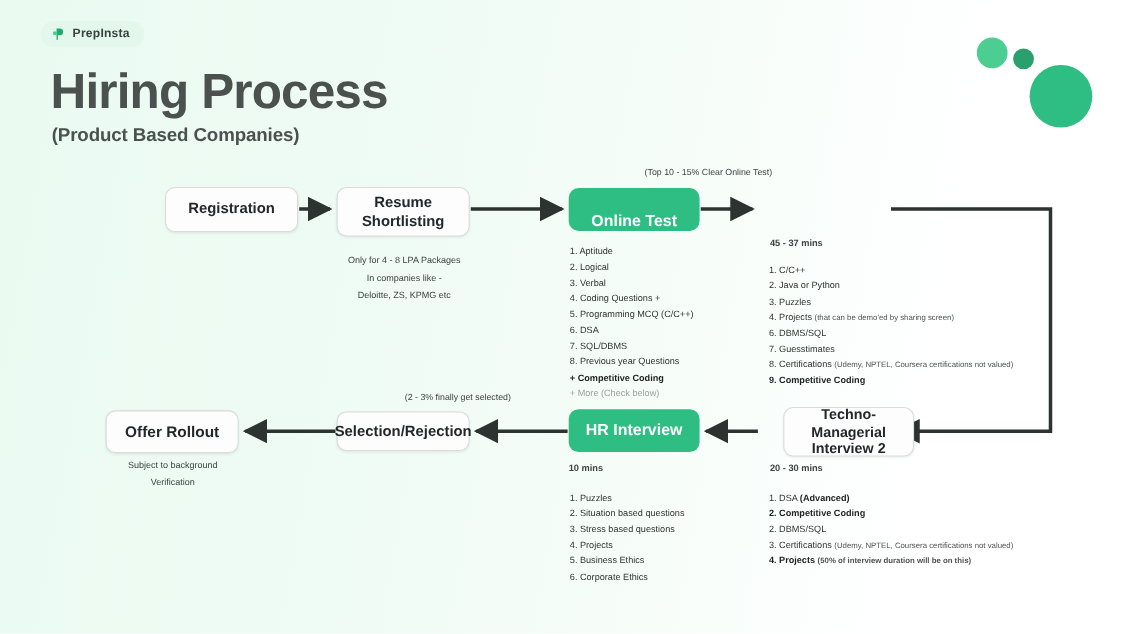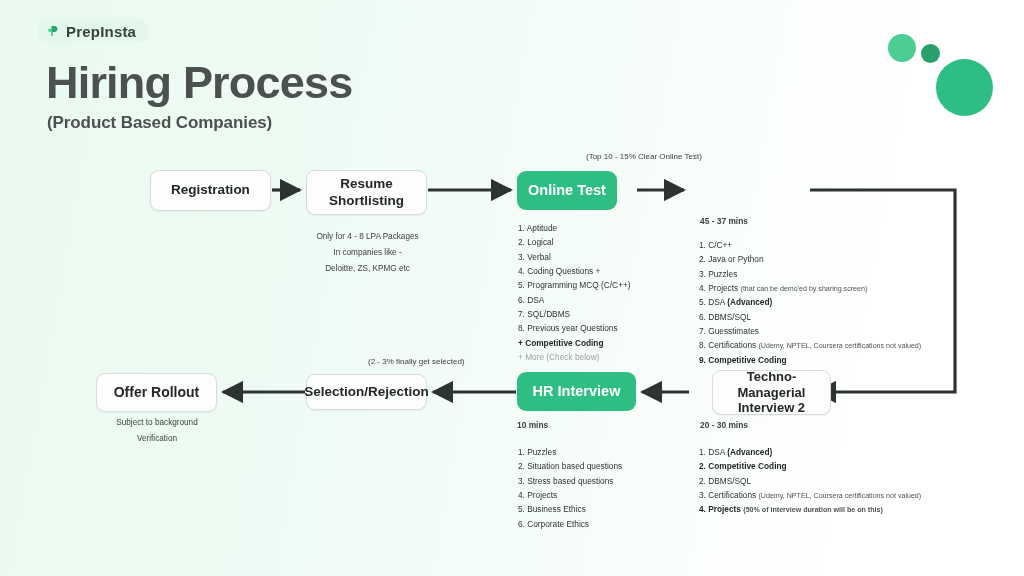--- a/index.html
+++ b/index.html
@@ -25,7 +25,7 @@
     background:#e4f7ed;border-radius:12px;padding:0 13px 0 9px;
   }
   #logo-mark{width:14px;height:14px;display:block;}
-  #logo-text{font-size:15px;font-weight:bold;color:#3a4240;letter-spacing:.2px;}
+  #logo-text{font-size:11px;font-weight:bold;color:#3a4240;letter-spacing:.2px;}
 
   
   #page-title{

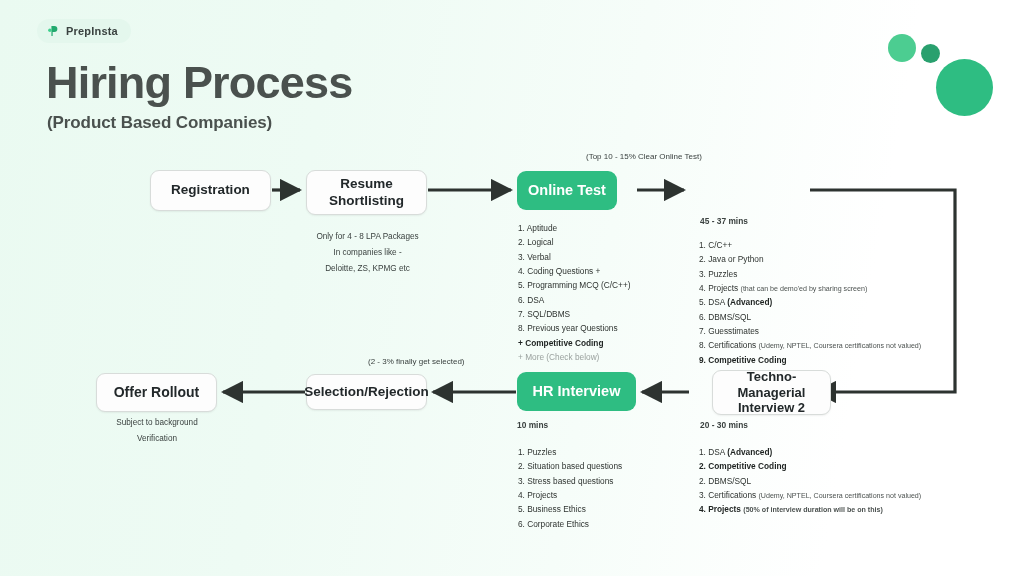--- a/index.html
+++ b/index.html
@@ -52,7 +52,7 @@
 
   #n-registration{left:150px;top:170px;width:121px;height:41px;font-size:13.5px;}
   #n-resume     {left:306px;top:170px;width:121px;height:45px;font-size:13.5px;}
-  #n-online     {left:517px;top:171px;width:100px;height:39px;font-size:14.5px;}
+  #n-online     {left:517px;top:171px;width:119px;height:39px;font-size:14.5px;align-items:flex-end;}
   #n-tech1      {left:690px;top:169px;width:119px;height:42px;font-size:13px;}
   #n-techno2    {left:690px;top:370px;width:119px;height:45px;font-size:13px;margin-left:22px;}
   #n-hr         {left:517px;top:372px;width:119px;height:39px;font-size:14.5px;}

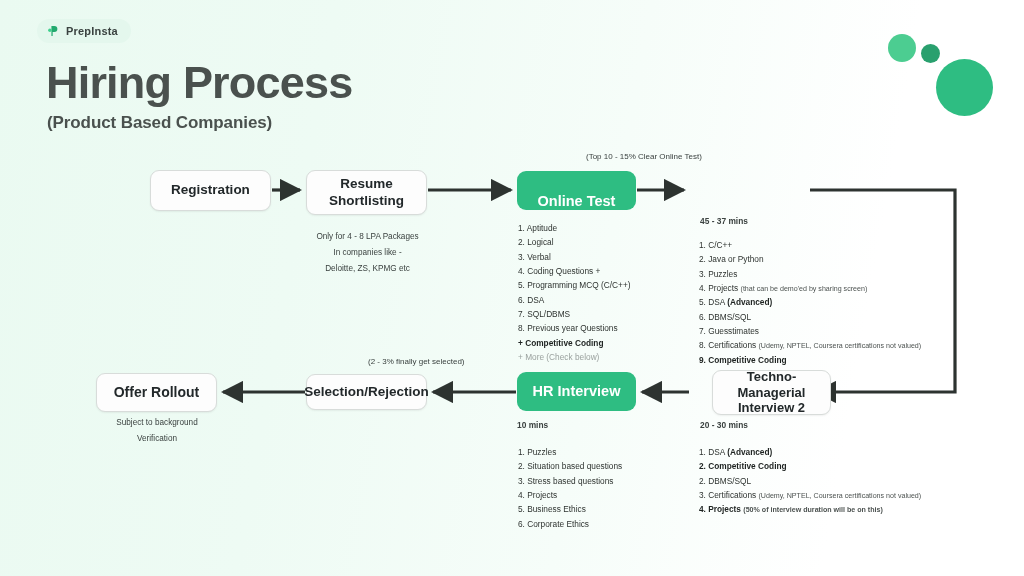--- a/index.html
+++ b/index.html
@@ -180,7 +180,6 @@
       <div class="row">2. Java or Python</div>
       <div class="row">3. Puzzles</div>
       <div class="row">4. Projects <span class="sub">(that can be demo'ed by sharing screen)</span></div>
-      <div class="row">5. DSA <b>(Advanced)</b></div>
       <div class="row">6. DBMS/SQL</div>
       <div class="row">7. Guesstimates</div>
       <div class="row">8. Certifications <span class="sub">(Udemy, NPTEL, Coursera certifications not valued)</span></div>

